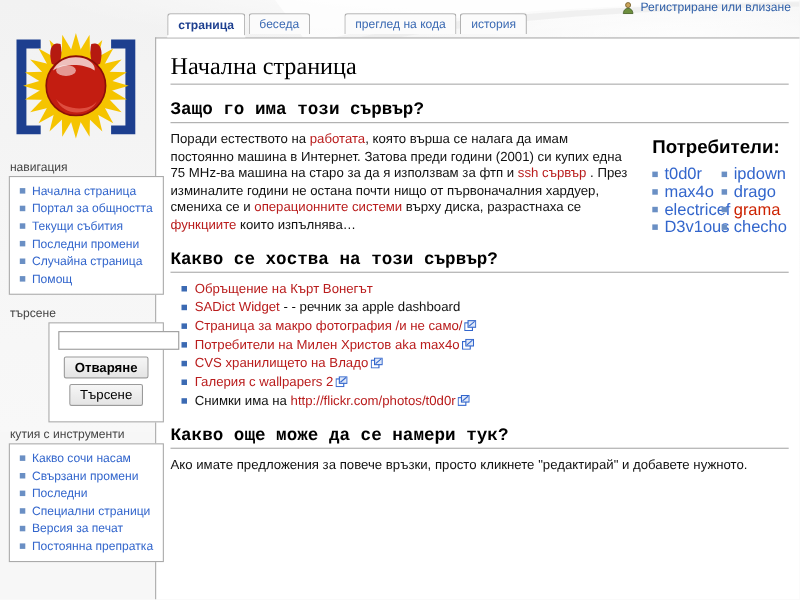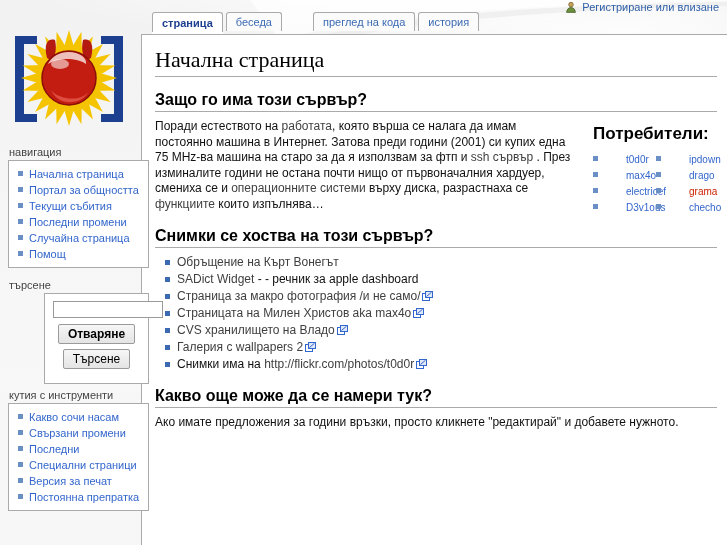--- a/index.html
+++ b/index.html
@@ -99,7 +99,7 @@
     font-size: 16px; font-weight: bold;
     margin: 14px 0 0 0; padding: 0 0 2px 0;
     border-bottom: 1px solid #aaa;
-    font-family: Liberation Sans, sans-serif;
+    font-family: Liberation Mono, monospace;
     color: #000;
   }
   #content p {

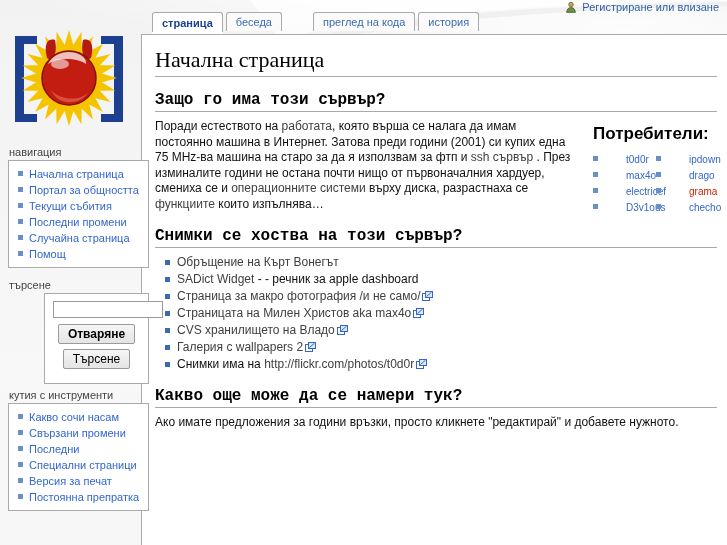--- a/index.html
+++ b/index.html
@@ -108,7 +108,7 @@
     font-size: 12px;
     color: #111;
   }
-  a.wlink { color: #404040; text-decoration: none; }
+  a.wlink { color: #b91c1c; text-decoration: none; }
 
   #content ul {
     margin: 6px 0 0 0;

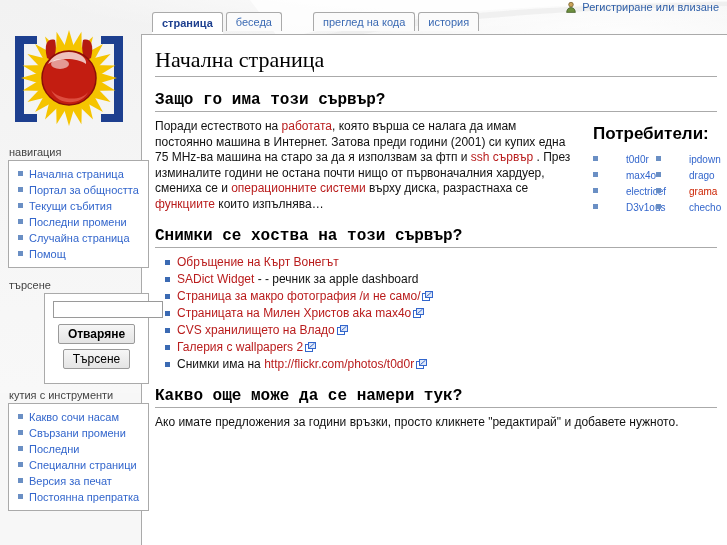--- a/index.html
+++ b/index.html
@@ -159,7 +159,7 @@
     content:""; position:absolute; left:0; top:5px;
     width:5px; height:5px; background:#6a8fc4;
   }
-  #usersbox a { color:#3366cc; text-decoration:none; font-size:10px;margin-left:22px; }
+  #usersbox a { color:#3366cc; text-decoration:none; font-size:15px; }
   #usersbox a.red { color:#cc2200; }
 
   

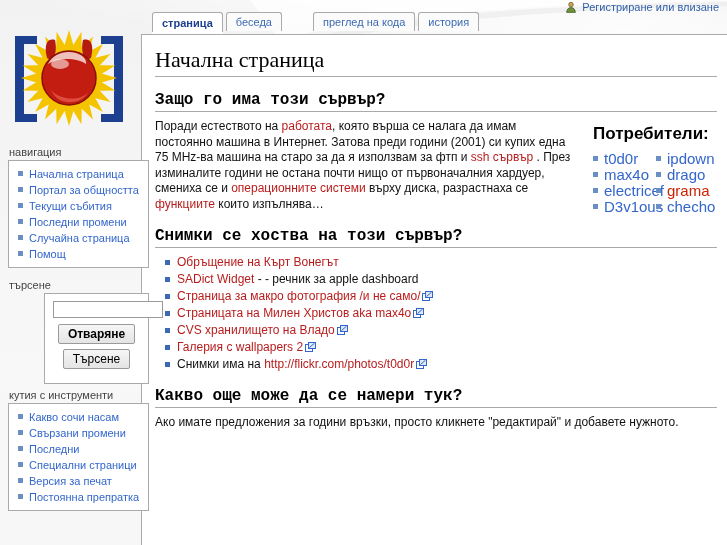--- a/index.html
+++ b/index.html
@@ -280,7 +280,7 @@
       <span>Поради естеството на </span><a href="#" class="wlink">работата</a><span>, която върша се налага да имам постоянно машина в Интернет. Затова преди години (2001) си купих една 75 MHz-ва машина на старо за да я използвам за фтп и </span><a href="#" class="wlink">ssh сървър</a><span> . През изминалите години не остана почти нищо от първоначалния хардуер, смениха се и </span><a href="#" class="wlink">операционните системи</a><span> върху диска, разрастнаха се </span><a href="#" class="wlink">функциите</a><span> които изпълнява…</span>
     </p>
 
-    <h2 style="clear:both;">Снимки се хоства на този сървър?</h2>
+    <h2 style="clear:both;">Какво се хоства на този сървър?</h2>
 
     <ul>
       <li>

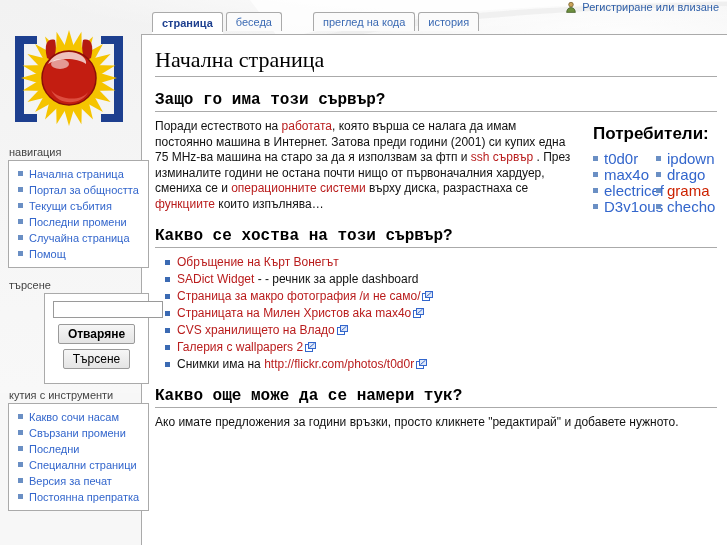--- a/index.html
+++ b/index.html
@@ -297,7 +297,7 @@
           </svg>
       </li>
       <li>
-        <a href="#" class="wlink">Страницата на Милен Христов aka max4o</a><svg class="extico" viewBox="0 0 11 10">
+        <a href="#" class="wlink">Потребители на Милен Христов aka max4o</a><svg class="extico" viewBox="0 0 11 10">
             <rect x="0.5" y="2.5" width="7" height="7" fill="none" stroke="#3366cc"></rect>
             <rect x="3.5" y="0.5" width="7" height="6" fill="#dfe8f8" stroke="#3366cc"></rect>
             <path d="M4.5,5.5 L9.5,1.2" stroke="#3366cc" fill="none"></path>

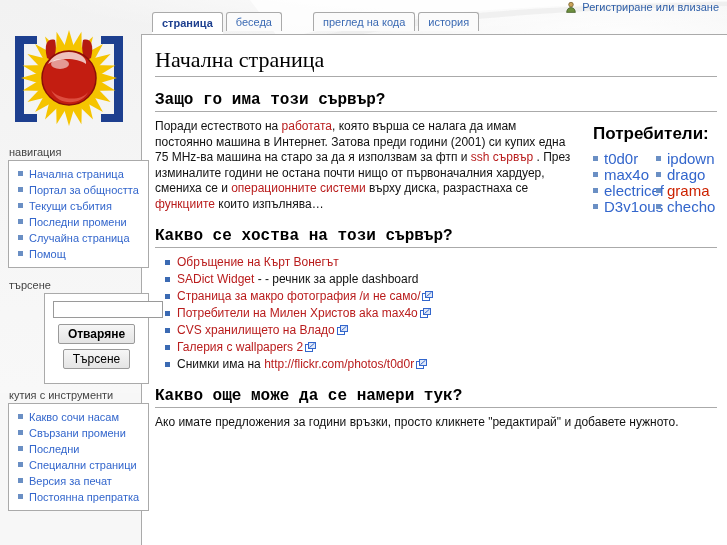--- a/index.html
+++ b/index.html
@@ -328,7 +328,7 @@
 
     <h2>Какво още може да се намери тук?</h2>
 
-    <p>Ако имате предложения за години връзки, просто кликнете "редактирай" и добавете нужното.</p>
+    <p>Ако имате предложения за повече връзки, просто кликнете "редактирай" и добавете нужното.</p>
 
   </div>
 

